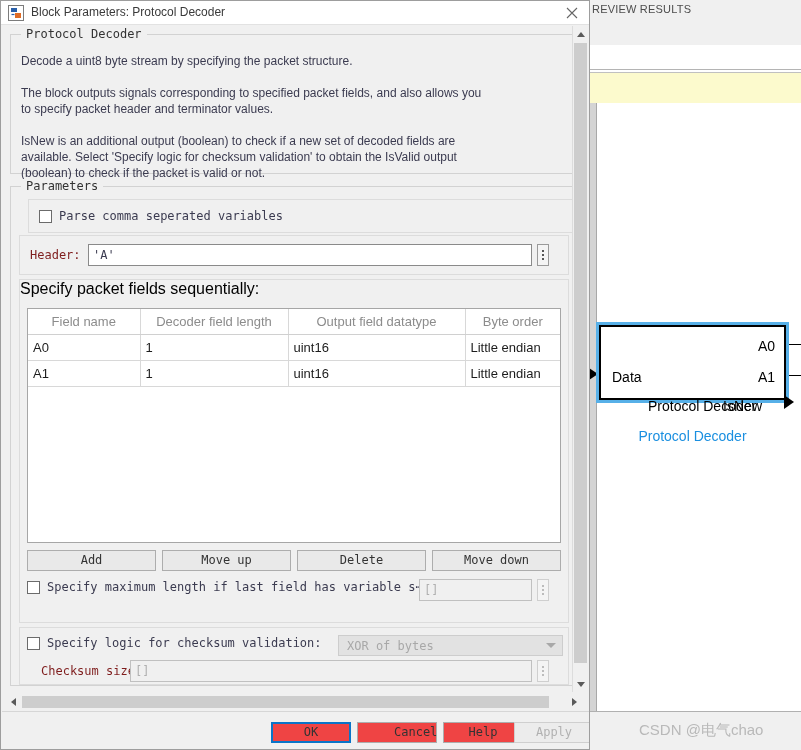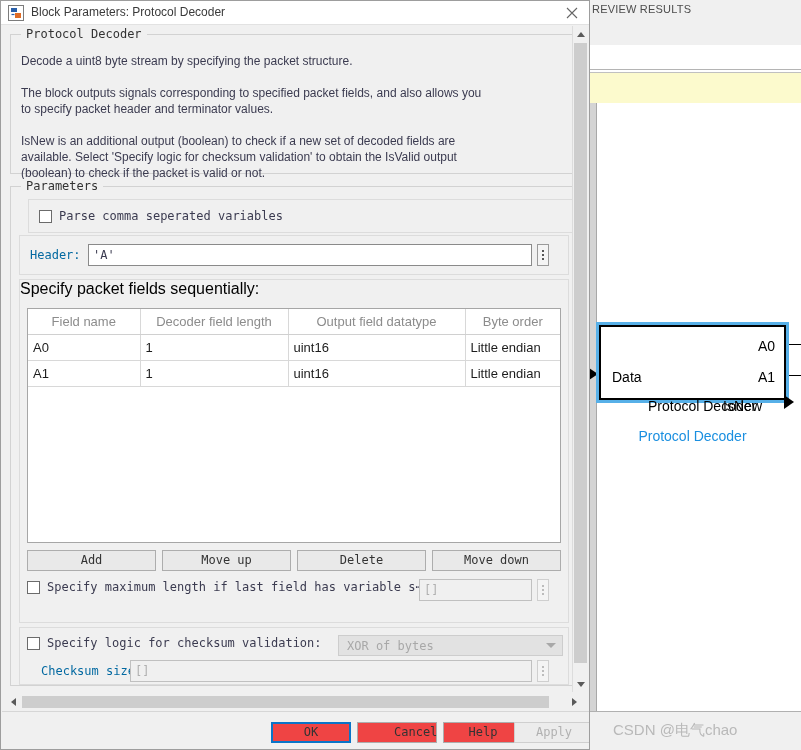--- a/index.html
+++ b/index.html
@@ -315,7 +315,7 @@
   .mono-label {
     font-family: "DejaVu Sans Mono", monospace;
     font-size: 12px;
-    color: #0369a1;
+    color: #7f1d1d;
     white-space: nowrap;
   }
 

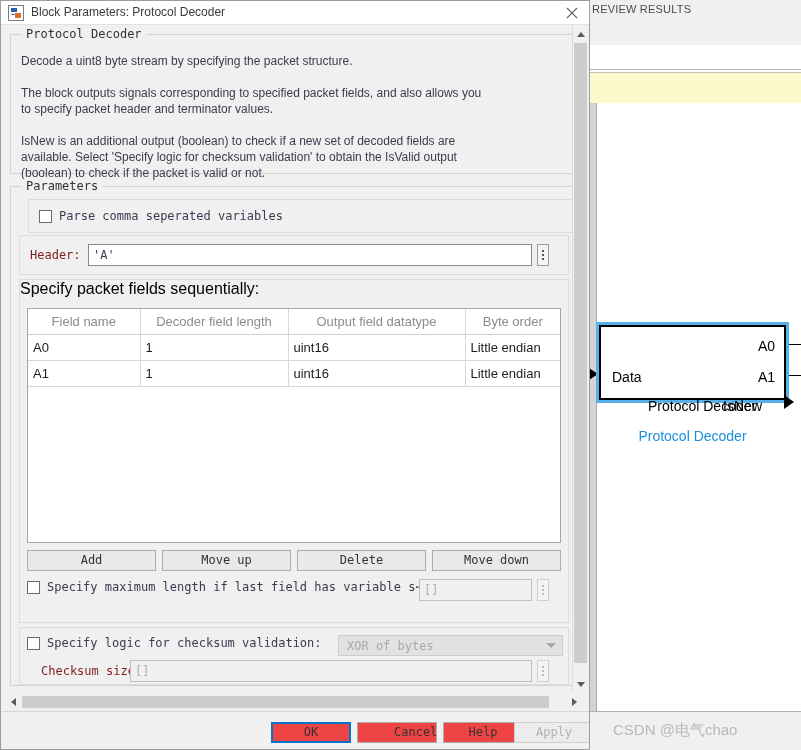--- a/index.html
+++ b/index.html
@@ -85,7 +85,7 @@
   }
   .watermark {
     position: absolute;
-    left: 613px; top: 721px;
+    left: 639px; top: 721px;
     font-size: 15px;
     color: #b9b9b9;
     white-space: nowrap;

